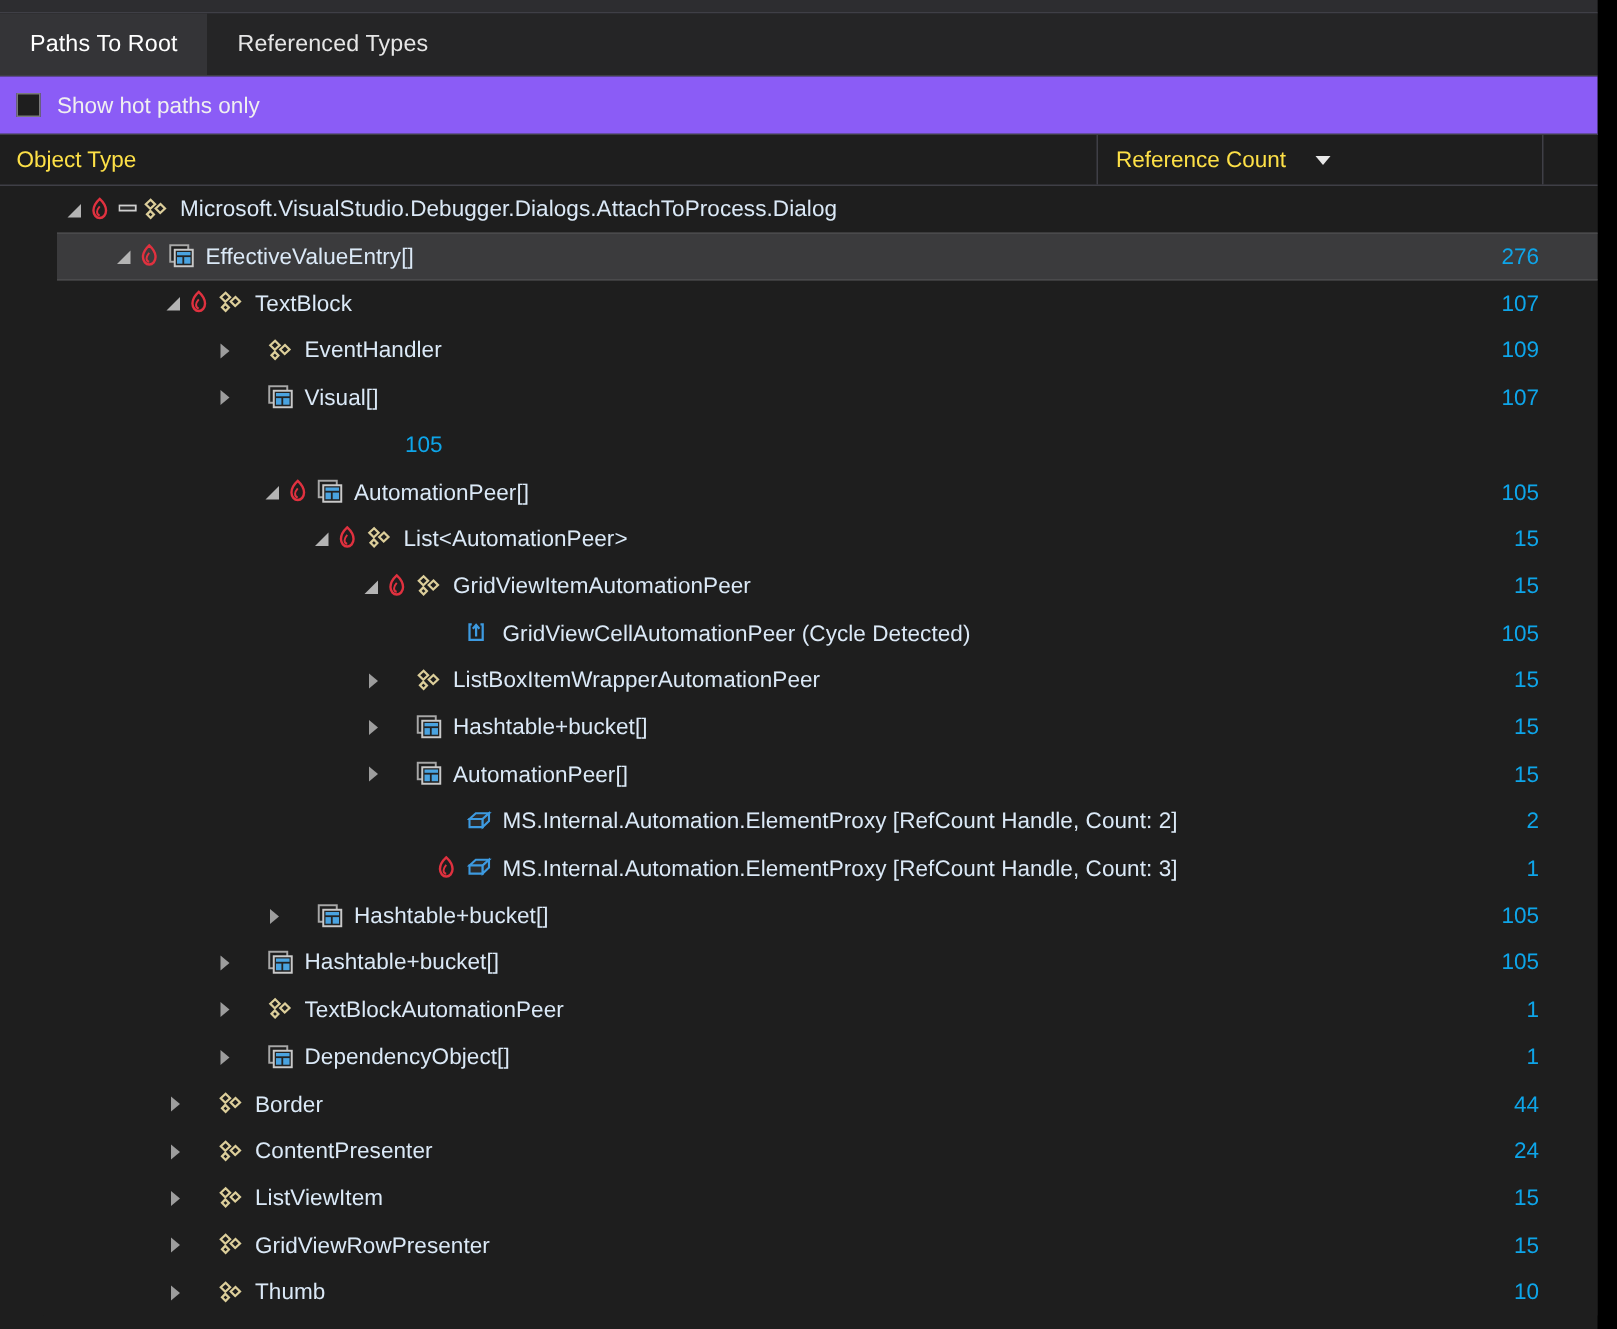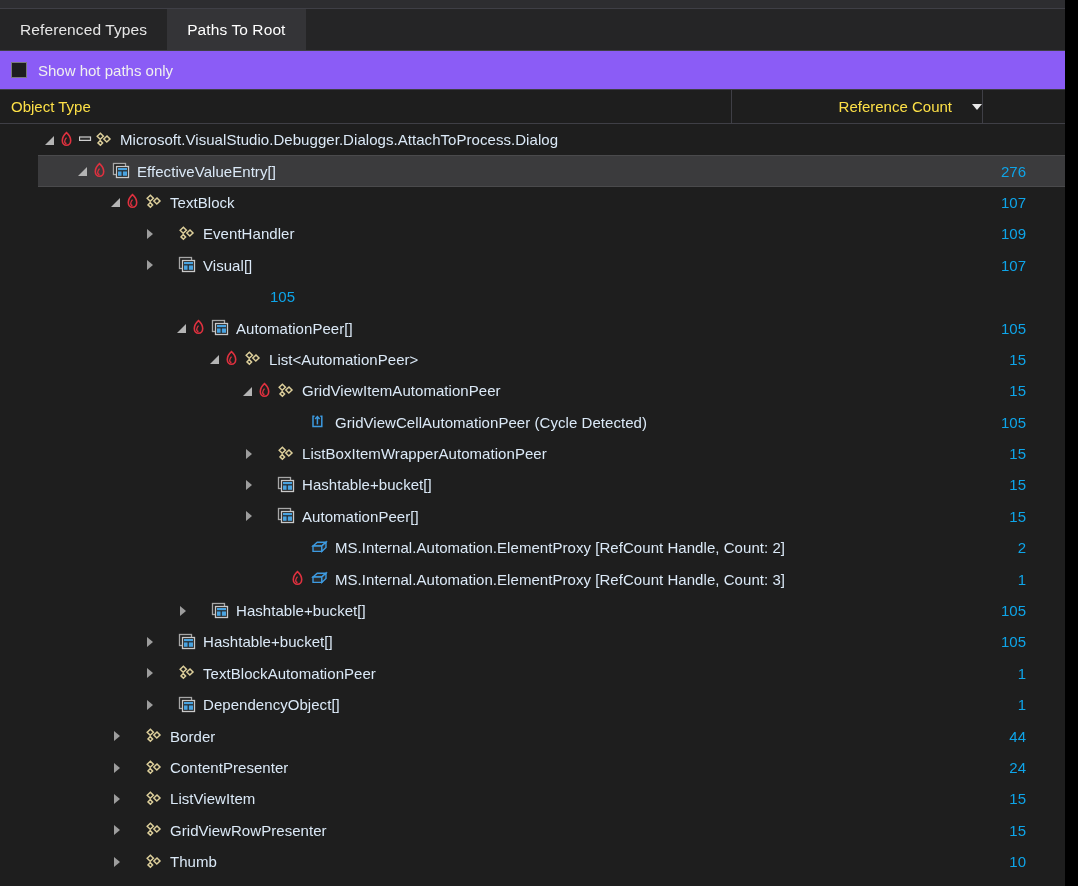--- a/index.html
+++ b/index.html
@@ -190,11 +190,11 @@
   <div class="top-strip"></div>
 
   <div class="tabbar">
+    <div class="tab active">
+      <span>Paths To Root</span>
+    </div>
     <div class="tab inactive">
       <span>Referenced Types</span>
-    </div>
-    <div class="tab active">
-      <span>Paths To Root</span>
     </div>
   </div>
 

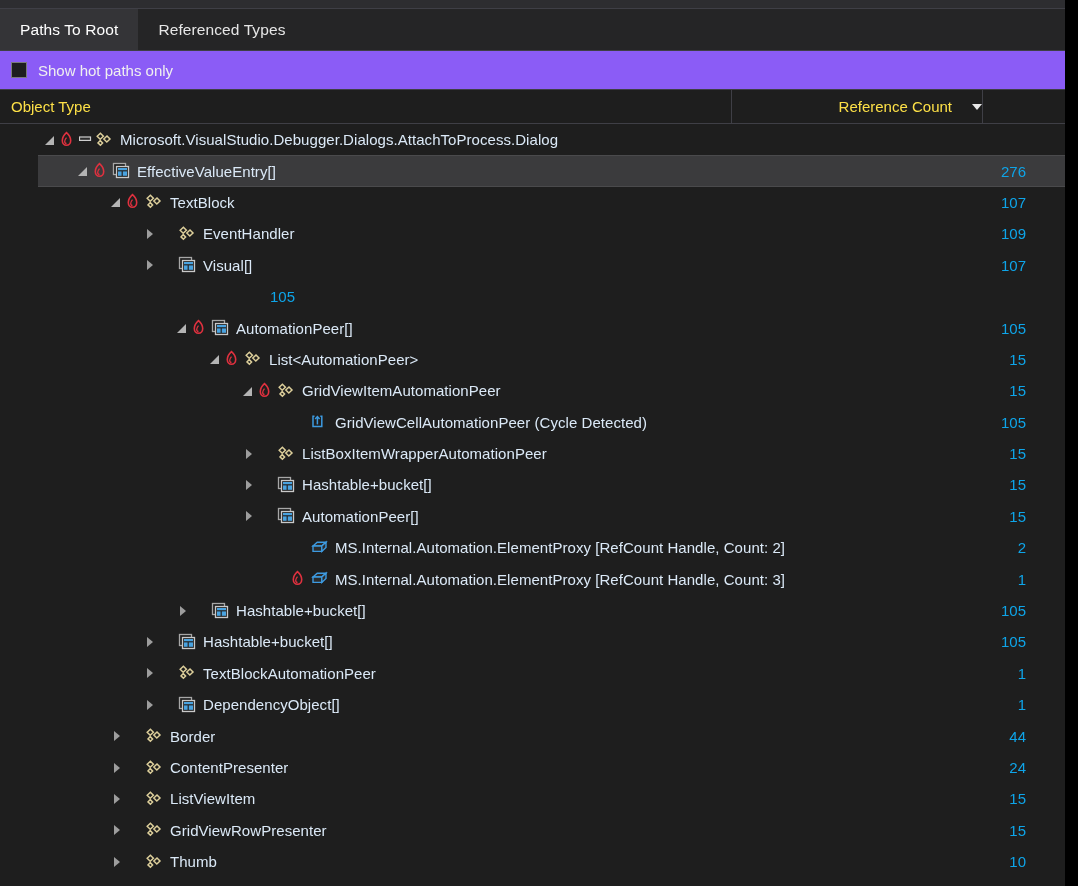--- a/index.html
+++ b/index.html
@@ -90,12 +90,11 @@
   }
   .gh-objtype { width: 731px; padding-left: 11px; }
   .gh-refcount {
-    width: 252px;
+    width: 298px;
     padding-left: 12px;
     border-left: 1px solid #3f3f46;
     border-right: 1px solid #3f3f46;
     gap: 20px;
-    justify-content: flex-end;
   }
   .gh-extra { flex: 1 1 auto; }
   .sort-arrow {

